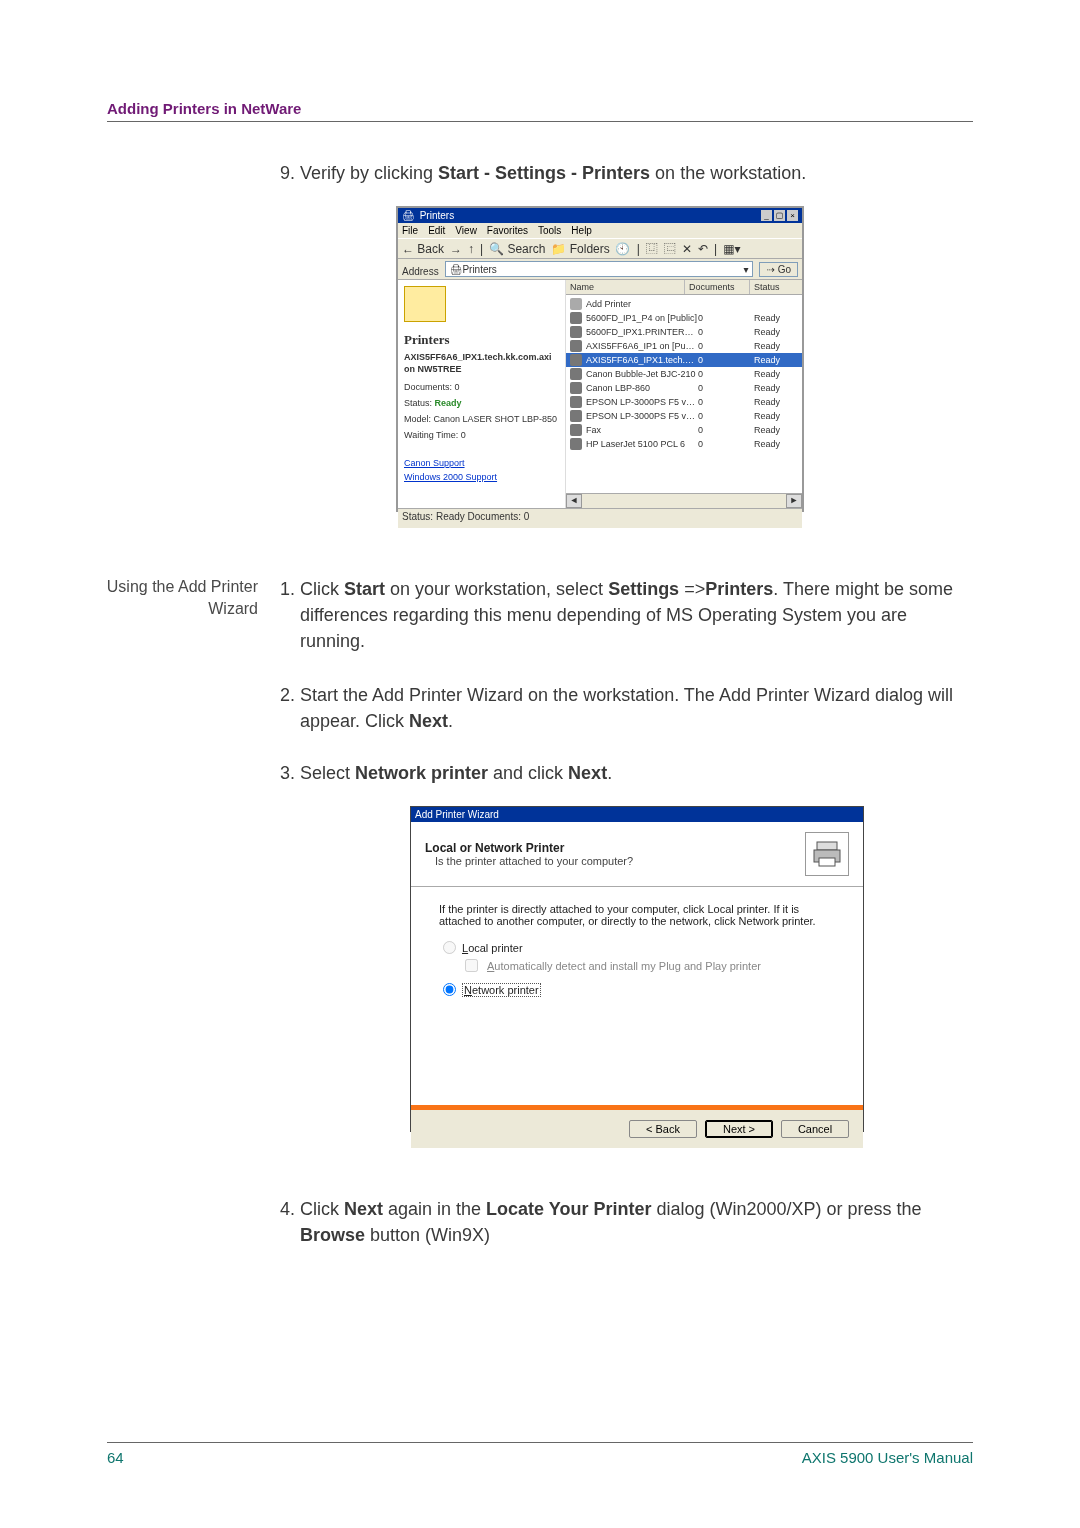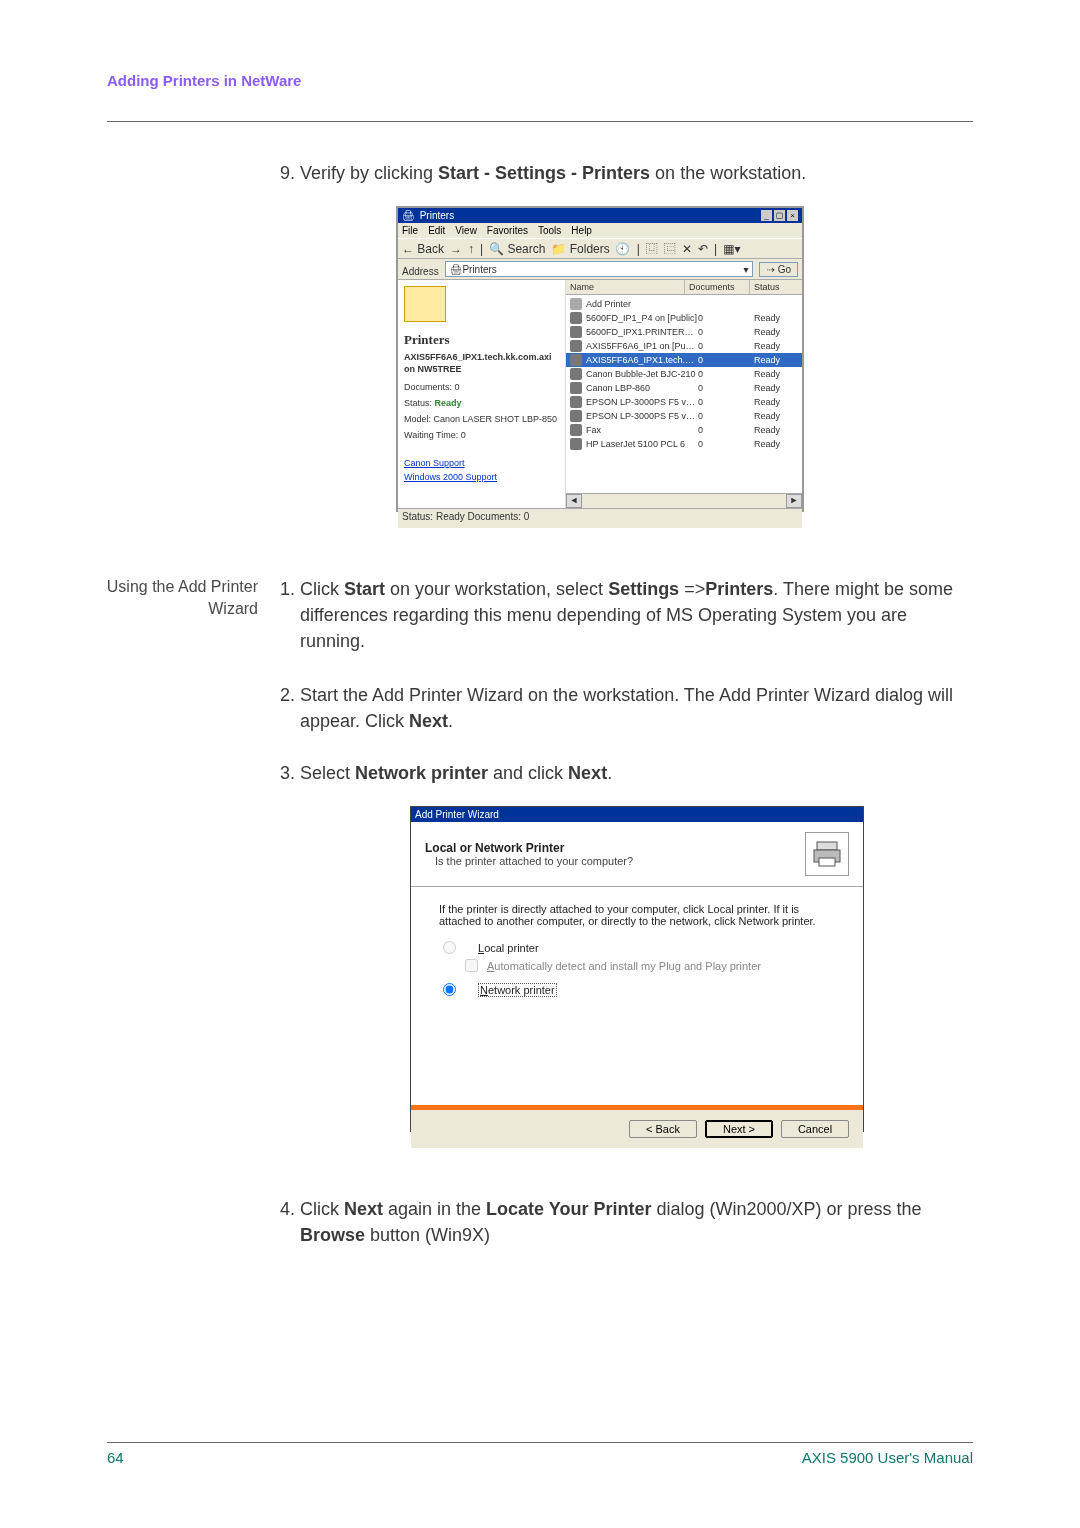--- a/index.html
+++ b/index.html
@@ -20,10 +20,10 @@
   .header-title {
     position: absolute;
     left: 107px;
-    top: 72px;
+    top: 100px;
     font-size: 15px;
     font-weight: 600;
-    color: #8b5cf6;
+    color: #701a75;
   }
   .header-rule {
     position: absolute;

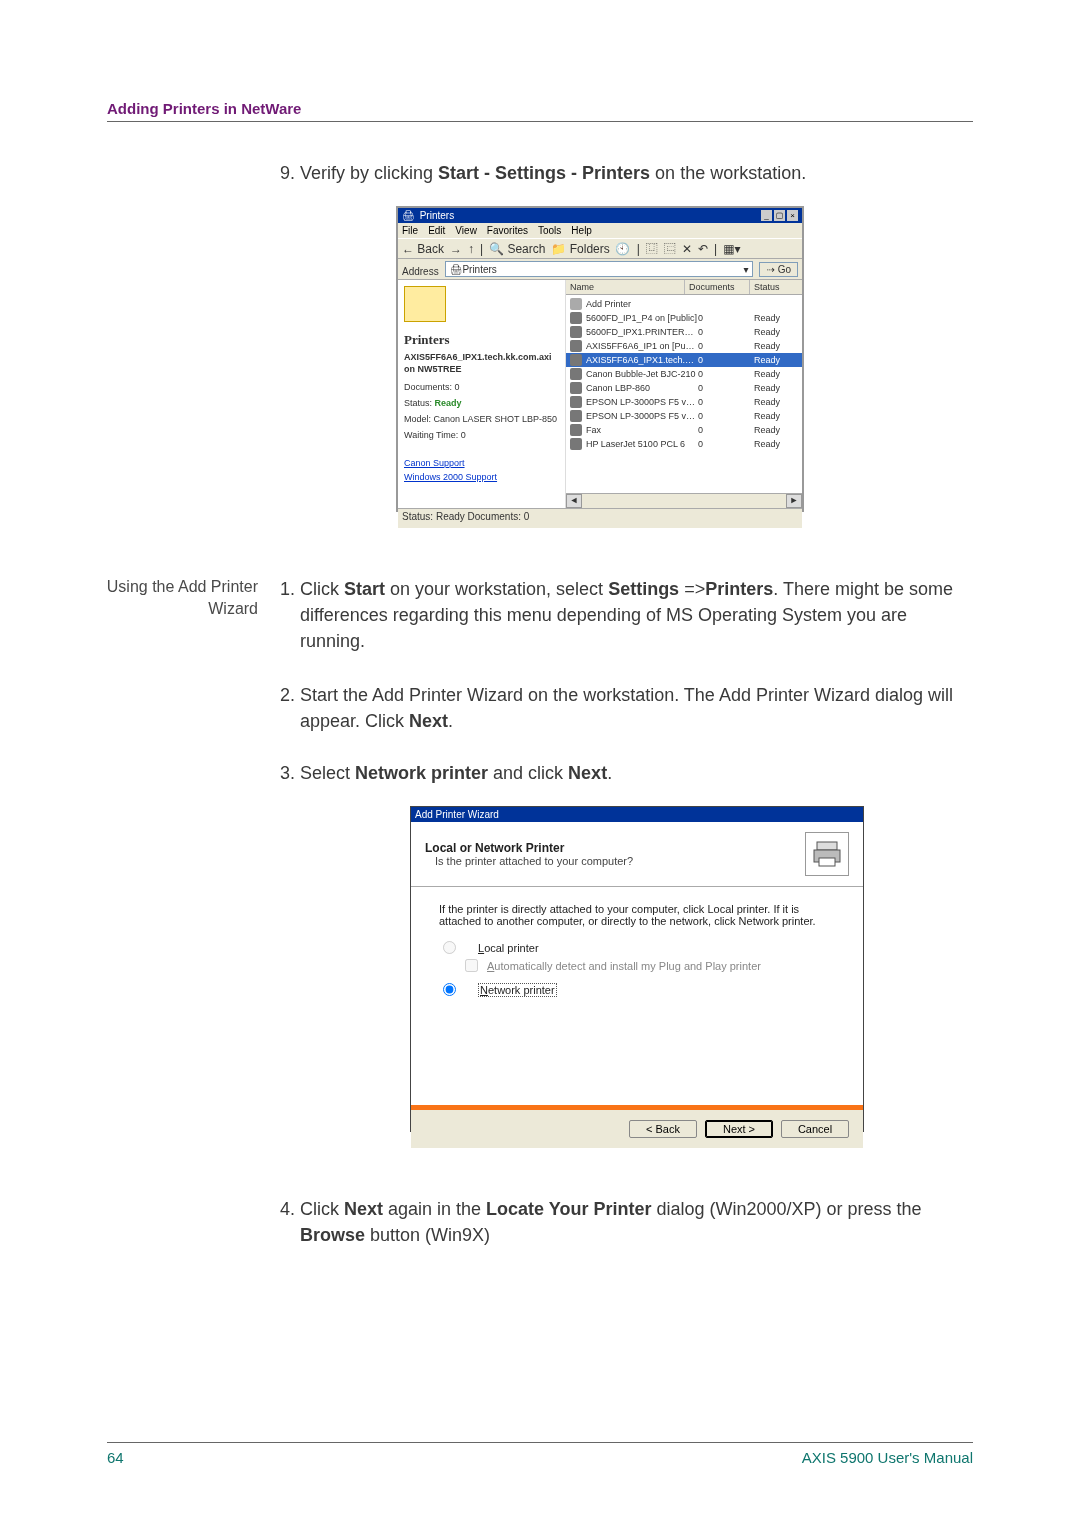--- a/index.html
+++ b/index.html
@@ -111,7 +111,7 @@
   .wiz-pricon svg { width:32px; height:32px;}
   .wiz-main { padding:16px 28px 32px 28px; font-size:11px; color:#222; min-height: 170px;}
   .wiz-main p { margin:0 0 14px 0; font-size:11px;}
-  .radio-line { display:flex; align-items:center; gap:22px; margin:5px 0 2px 4px; font-size:11px;}
+  .radio-line { display:flex; align-items:center; gap:6px; margin:5px 0 2px 4px; font-size:11px;}
   .radio-line input { margin:0; }
   .radio-line label u { text-decoration: underline; }
   .chk-line { display:flex; align-items:center; gap:6px; margin:2px 0 8px 22px; font-size:11px; color:#888;}

